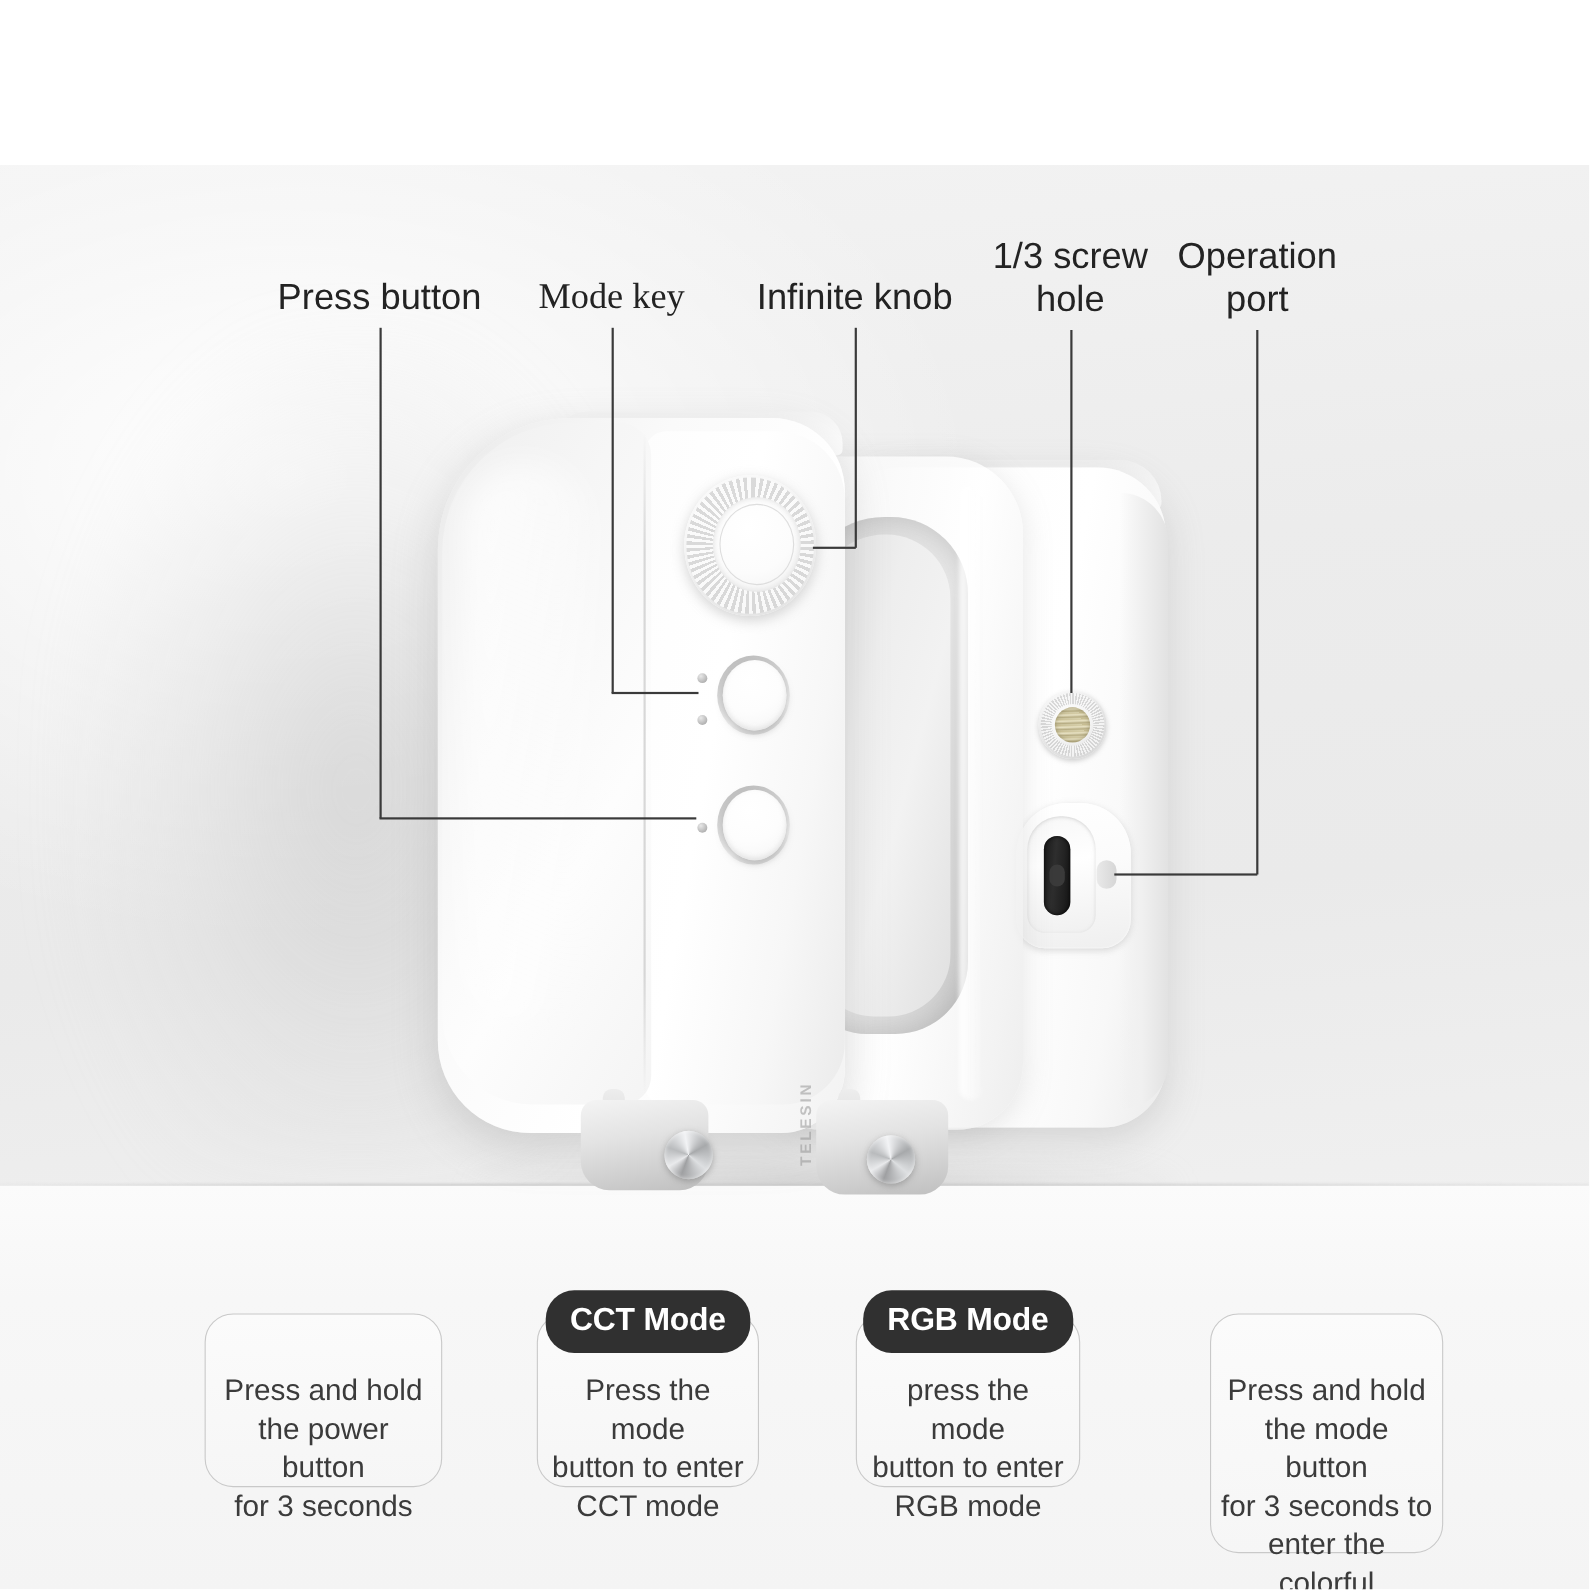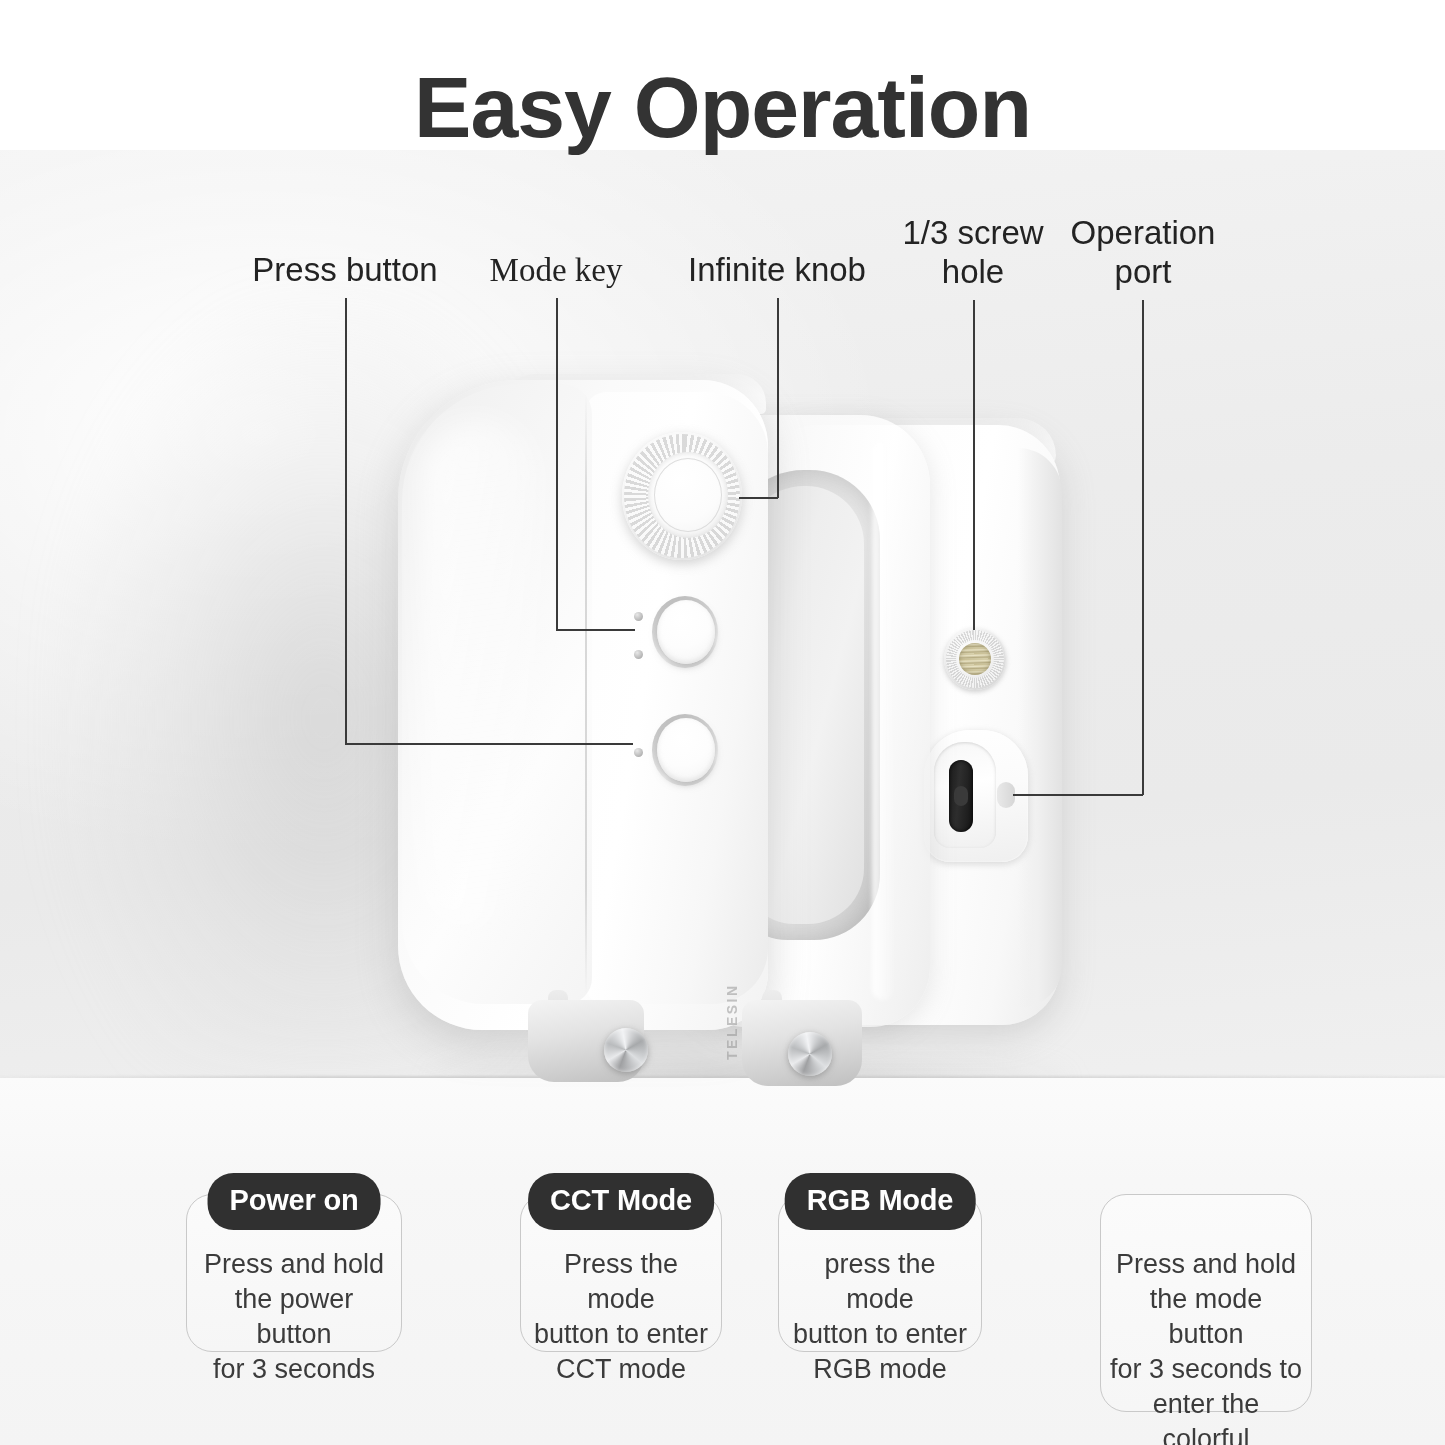--- a/index.html
+++ b/index.html
@@ -431,7 +431,6 @@
     <div class="table-surface"></div>
   </div>
 
-  <div class="title">Easy Operation</div>
 
   <div class="product">
 

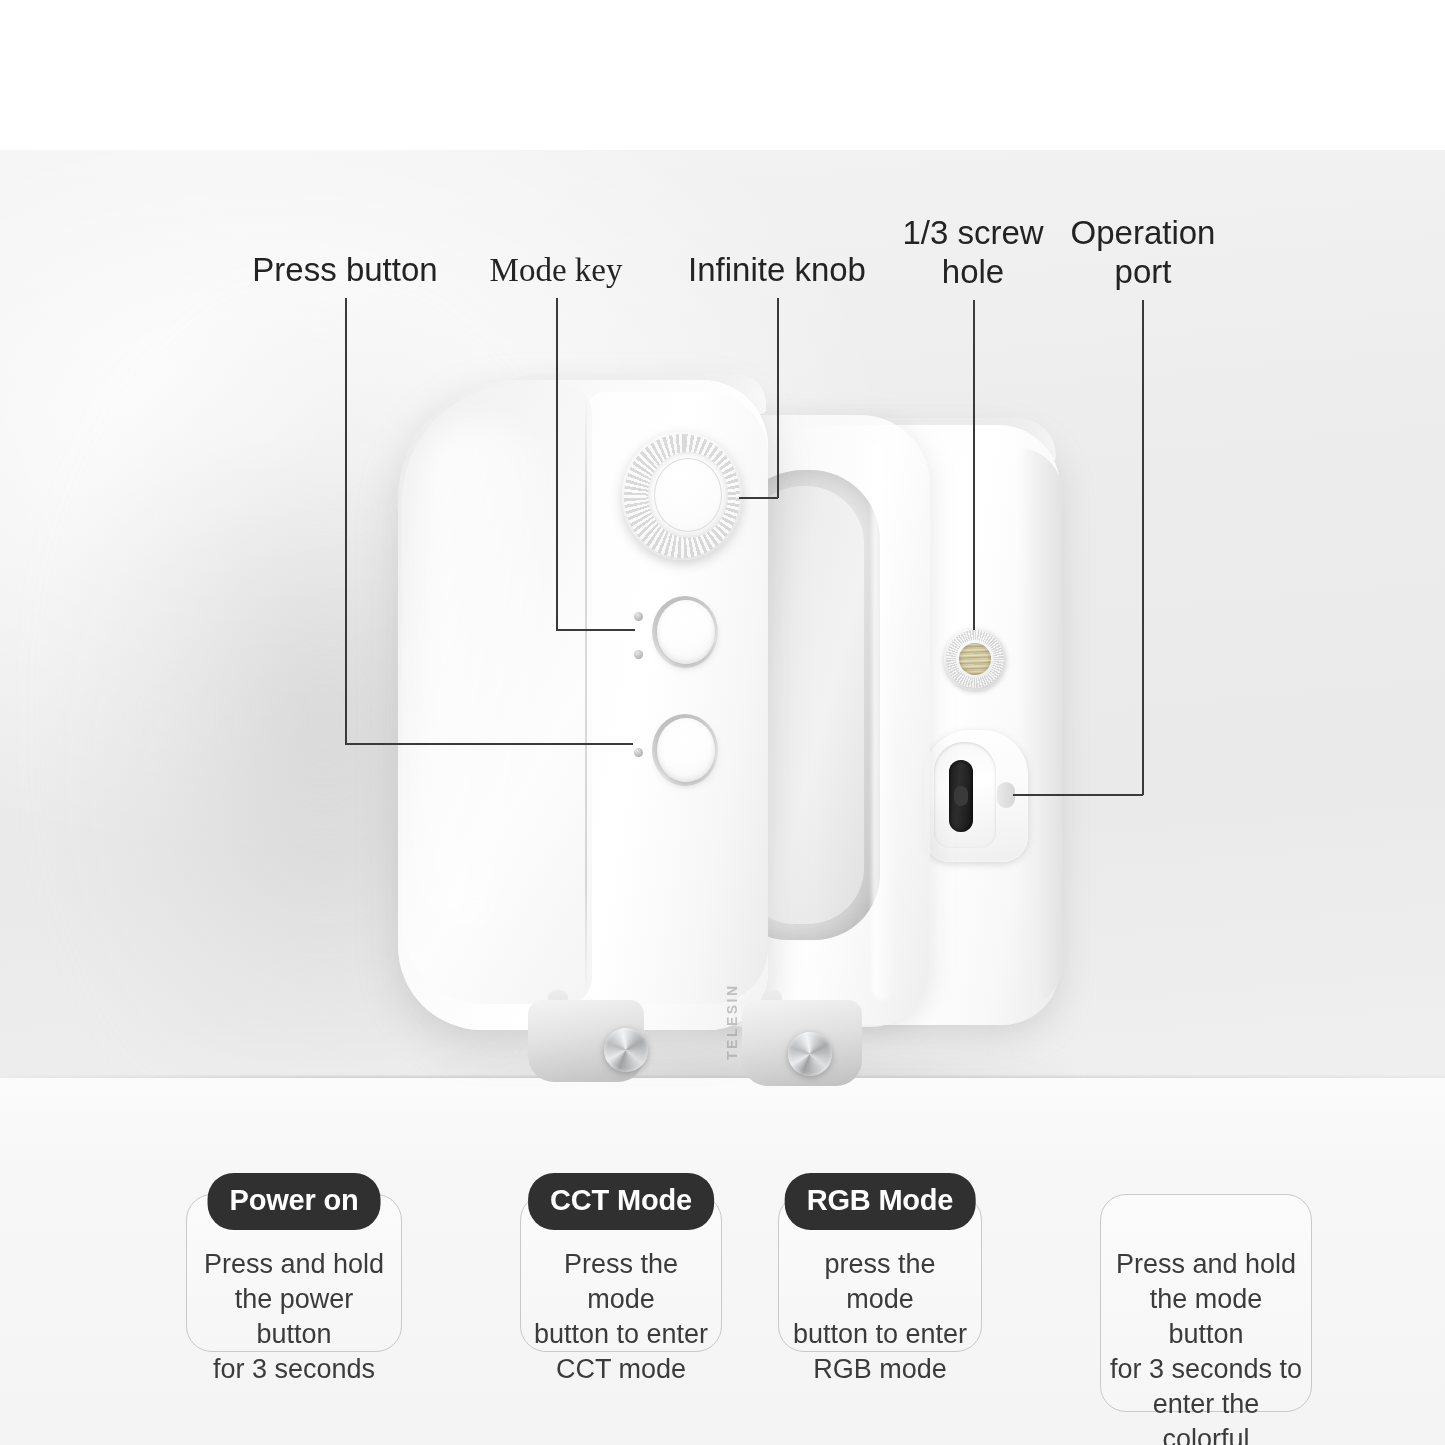--- a/index.html
+++ b/index.html
@@ -518,7 +518,6 @@
   <div class="cards">
 
     <div class="card" style="left:186px; top:22px; width:216px; height:158px;">
-      <div class="badge">Power on</div>
       <div class="card-body">Press and hold
 the power button
 for 3 seconds</div>

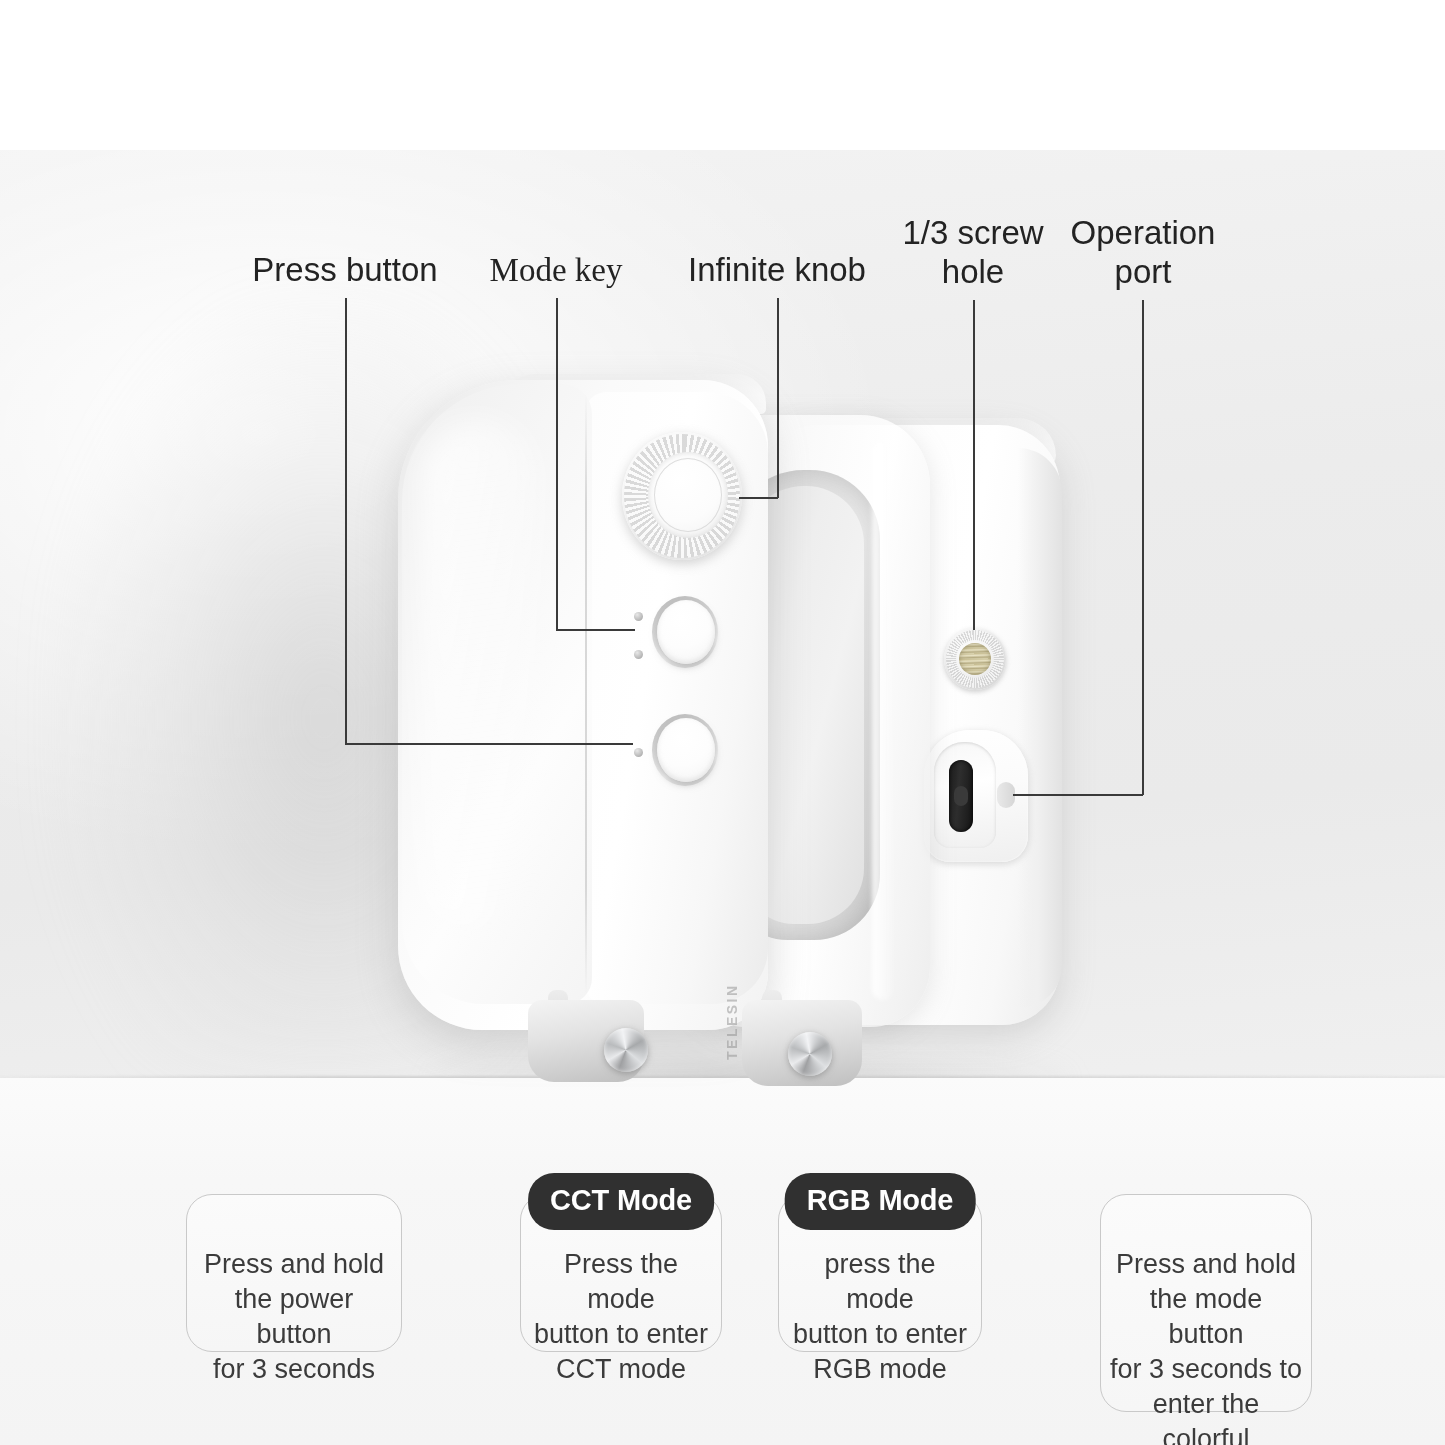--- a/index.html
+++ b/index.html
@@ -523,7 +523,7 @@
 for 3 seconds</div>
     </div>
 
-    <div class="card" style="left:488px; top:22px; width:202px; height:158px;margin-left:32px;">
+    <div class="card" style="left:488px; top:22px; width:202px; height:158px;">
       <div class="badge">CCT Mode</div>
       <div class="card-body">Press the mode
 button to enter

